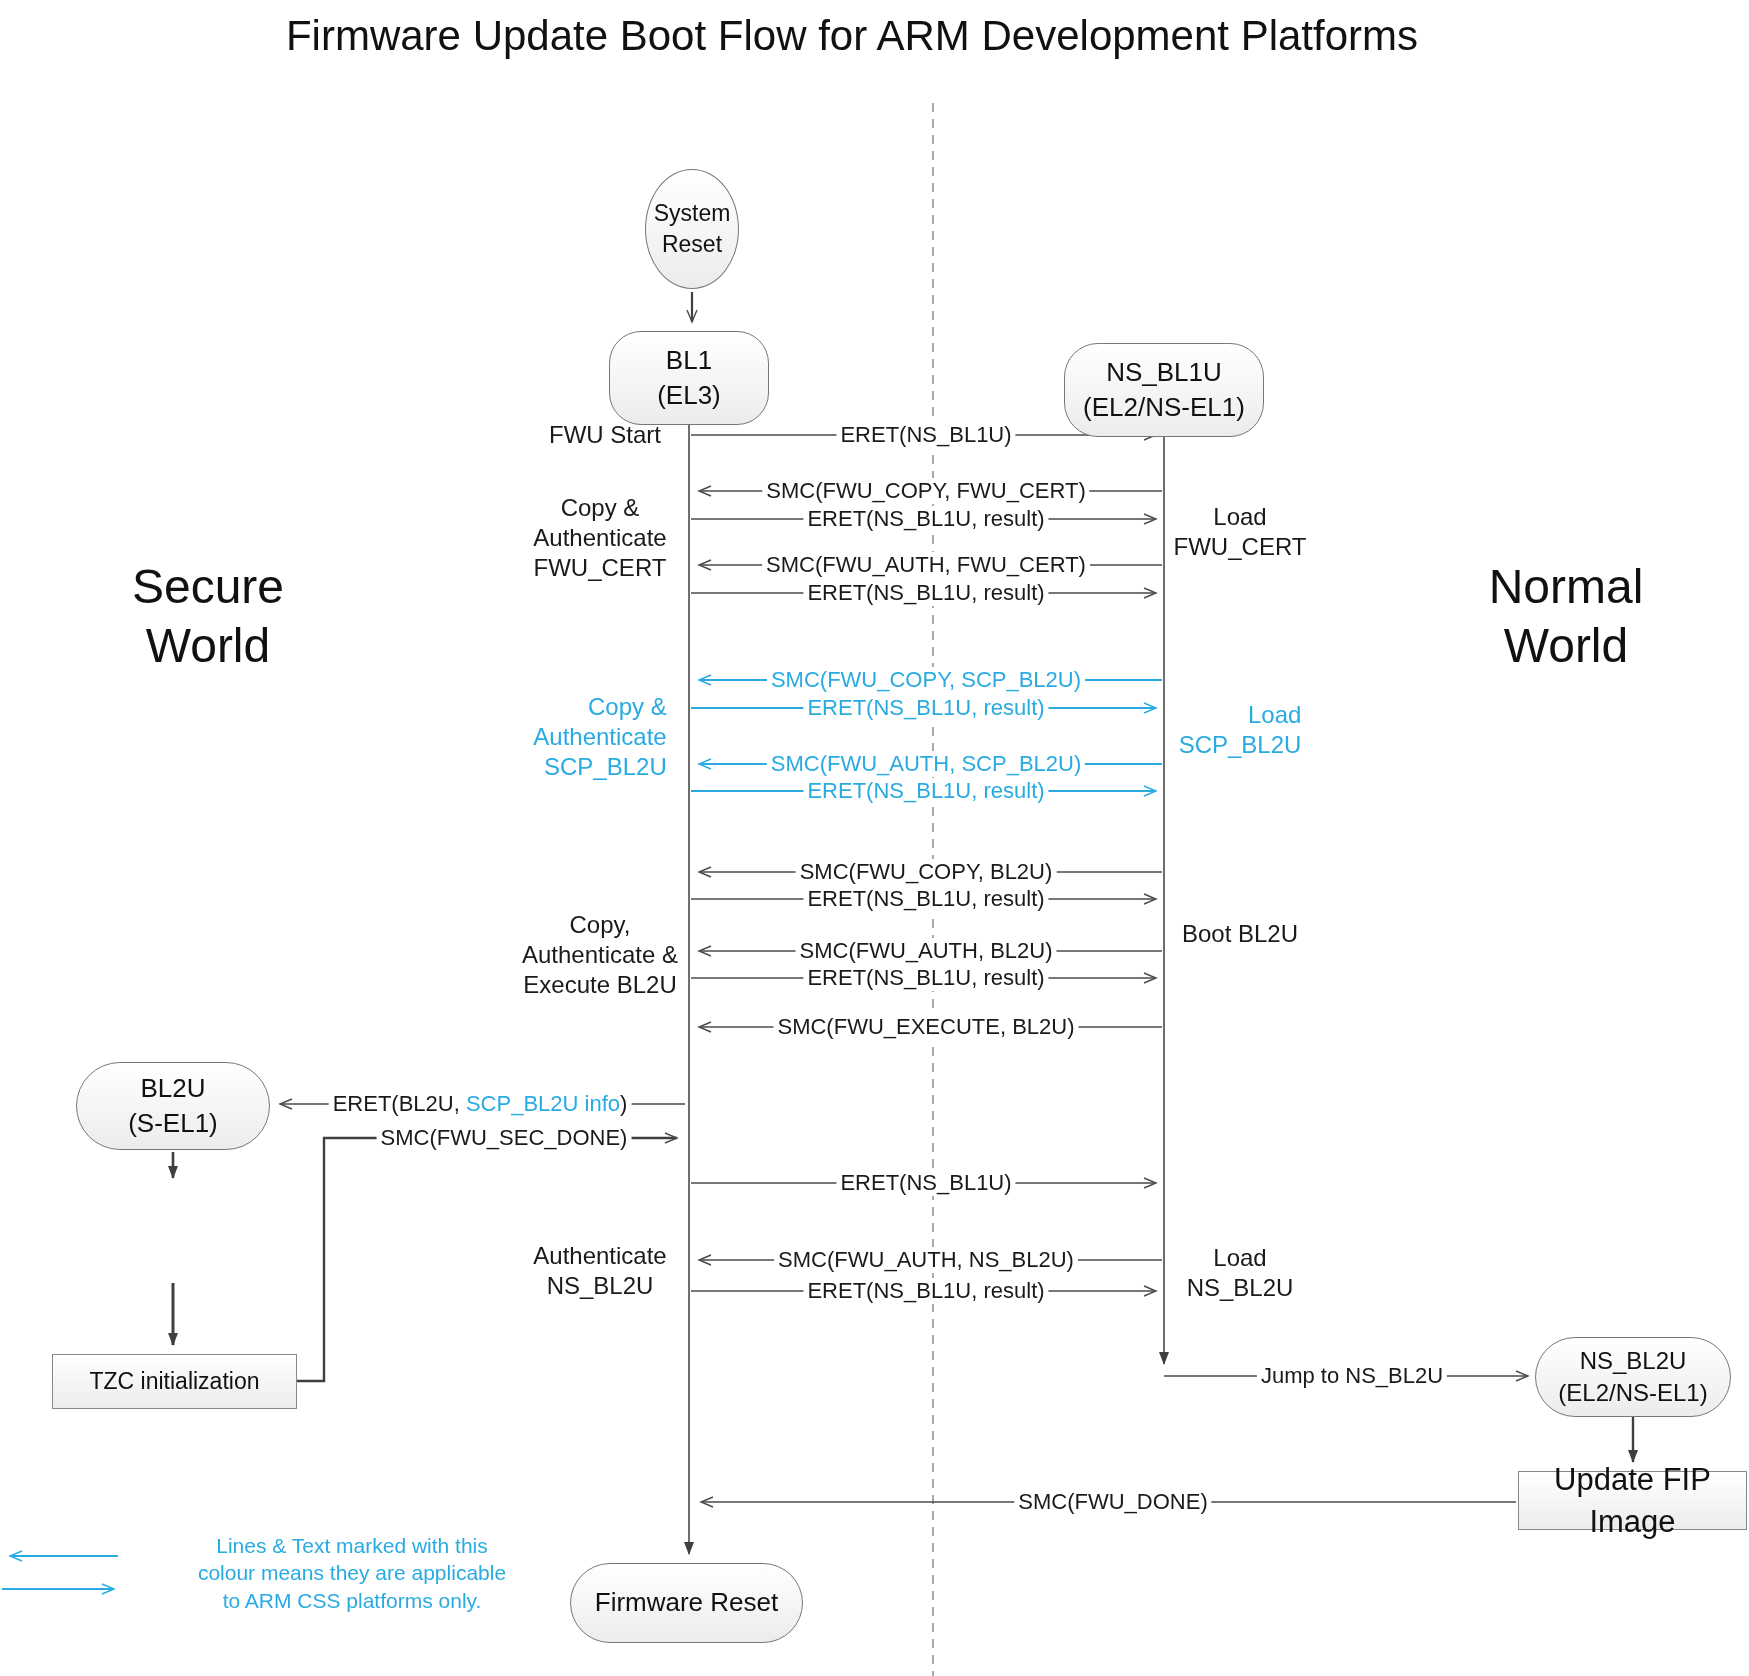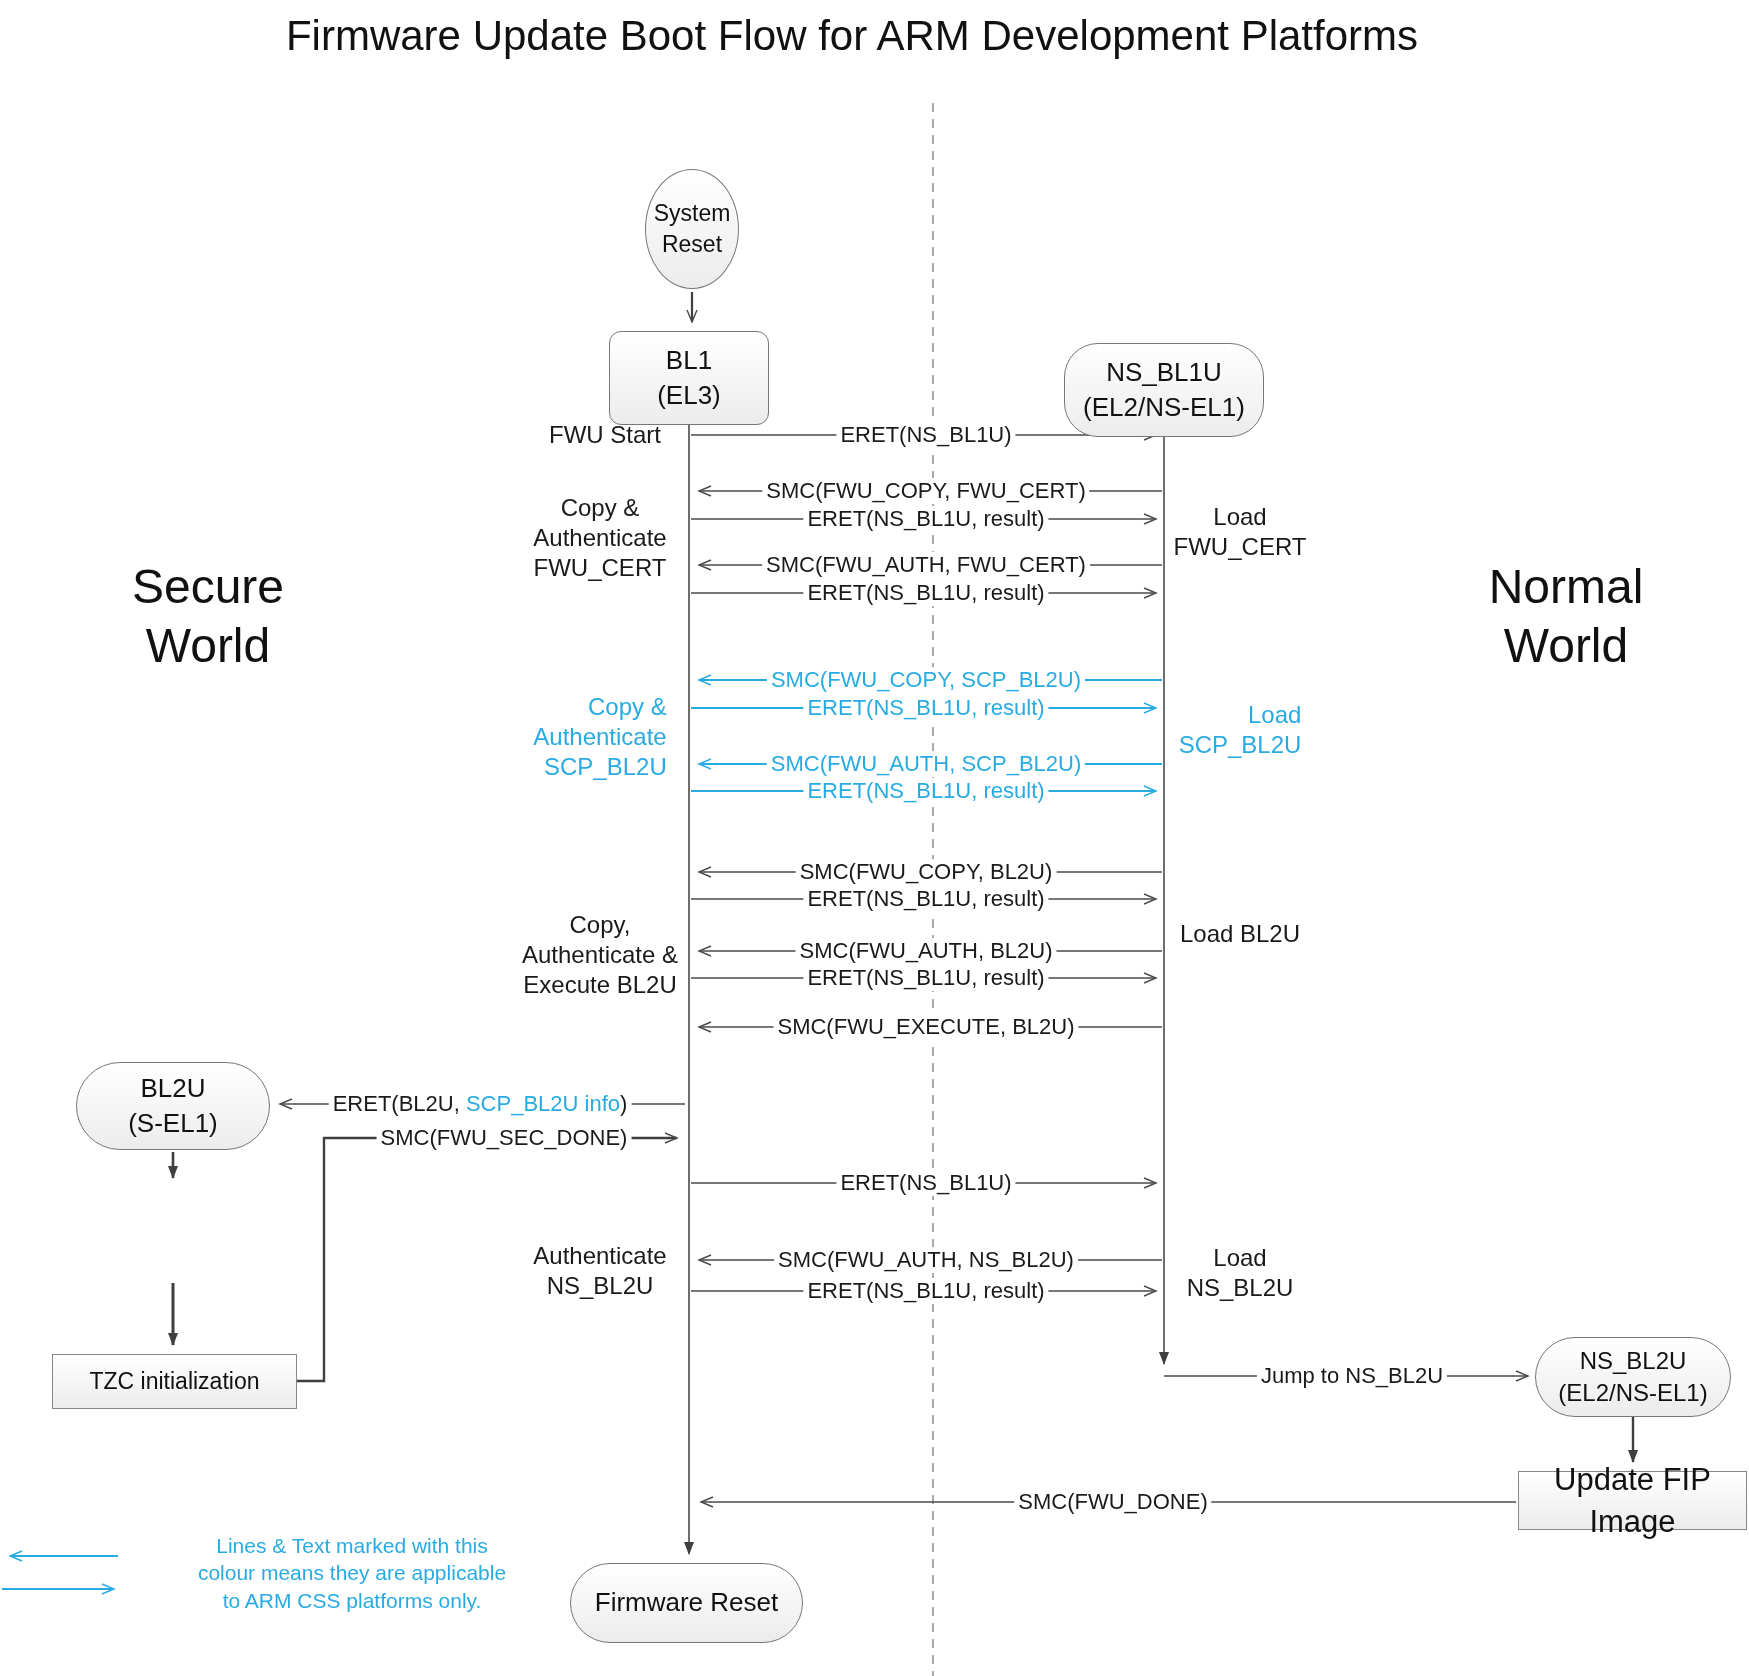--- a/index.html
+++ b/index.html
@@ -107,7 +107,7 @@
 
   <div class="node" style="left:645px;top:169px;width:94px;height:120px;border-radius:50%;font-size:23px;">System
 Reset</div>
-  <div class="node" style="left:609px;top:331px;width:160px;height:94px;border-radius:12px;font-size:26px;">BL1
+  <div class="node" style="left:609px;top:331px;width:160px;height:94px;border-radius:32px;font-size:26px;">BL1
 (EL3)</div>
   <div class="node" style="left:1064px;top:331px;width:200px;height:94px;border-radius:34px;font-size:26px;margin-top:12px;">NS_BL1U
 (EL2/NS-EL1)</div>

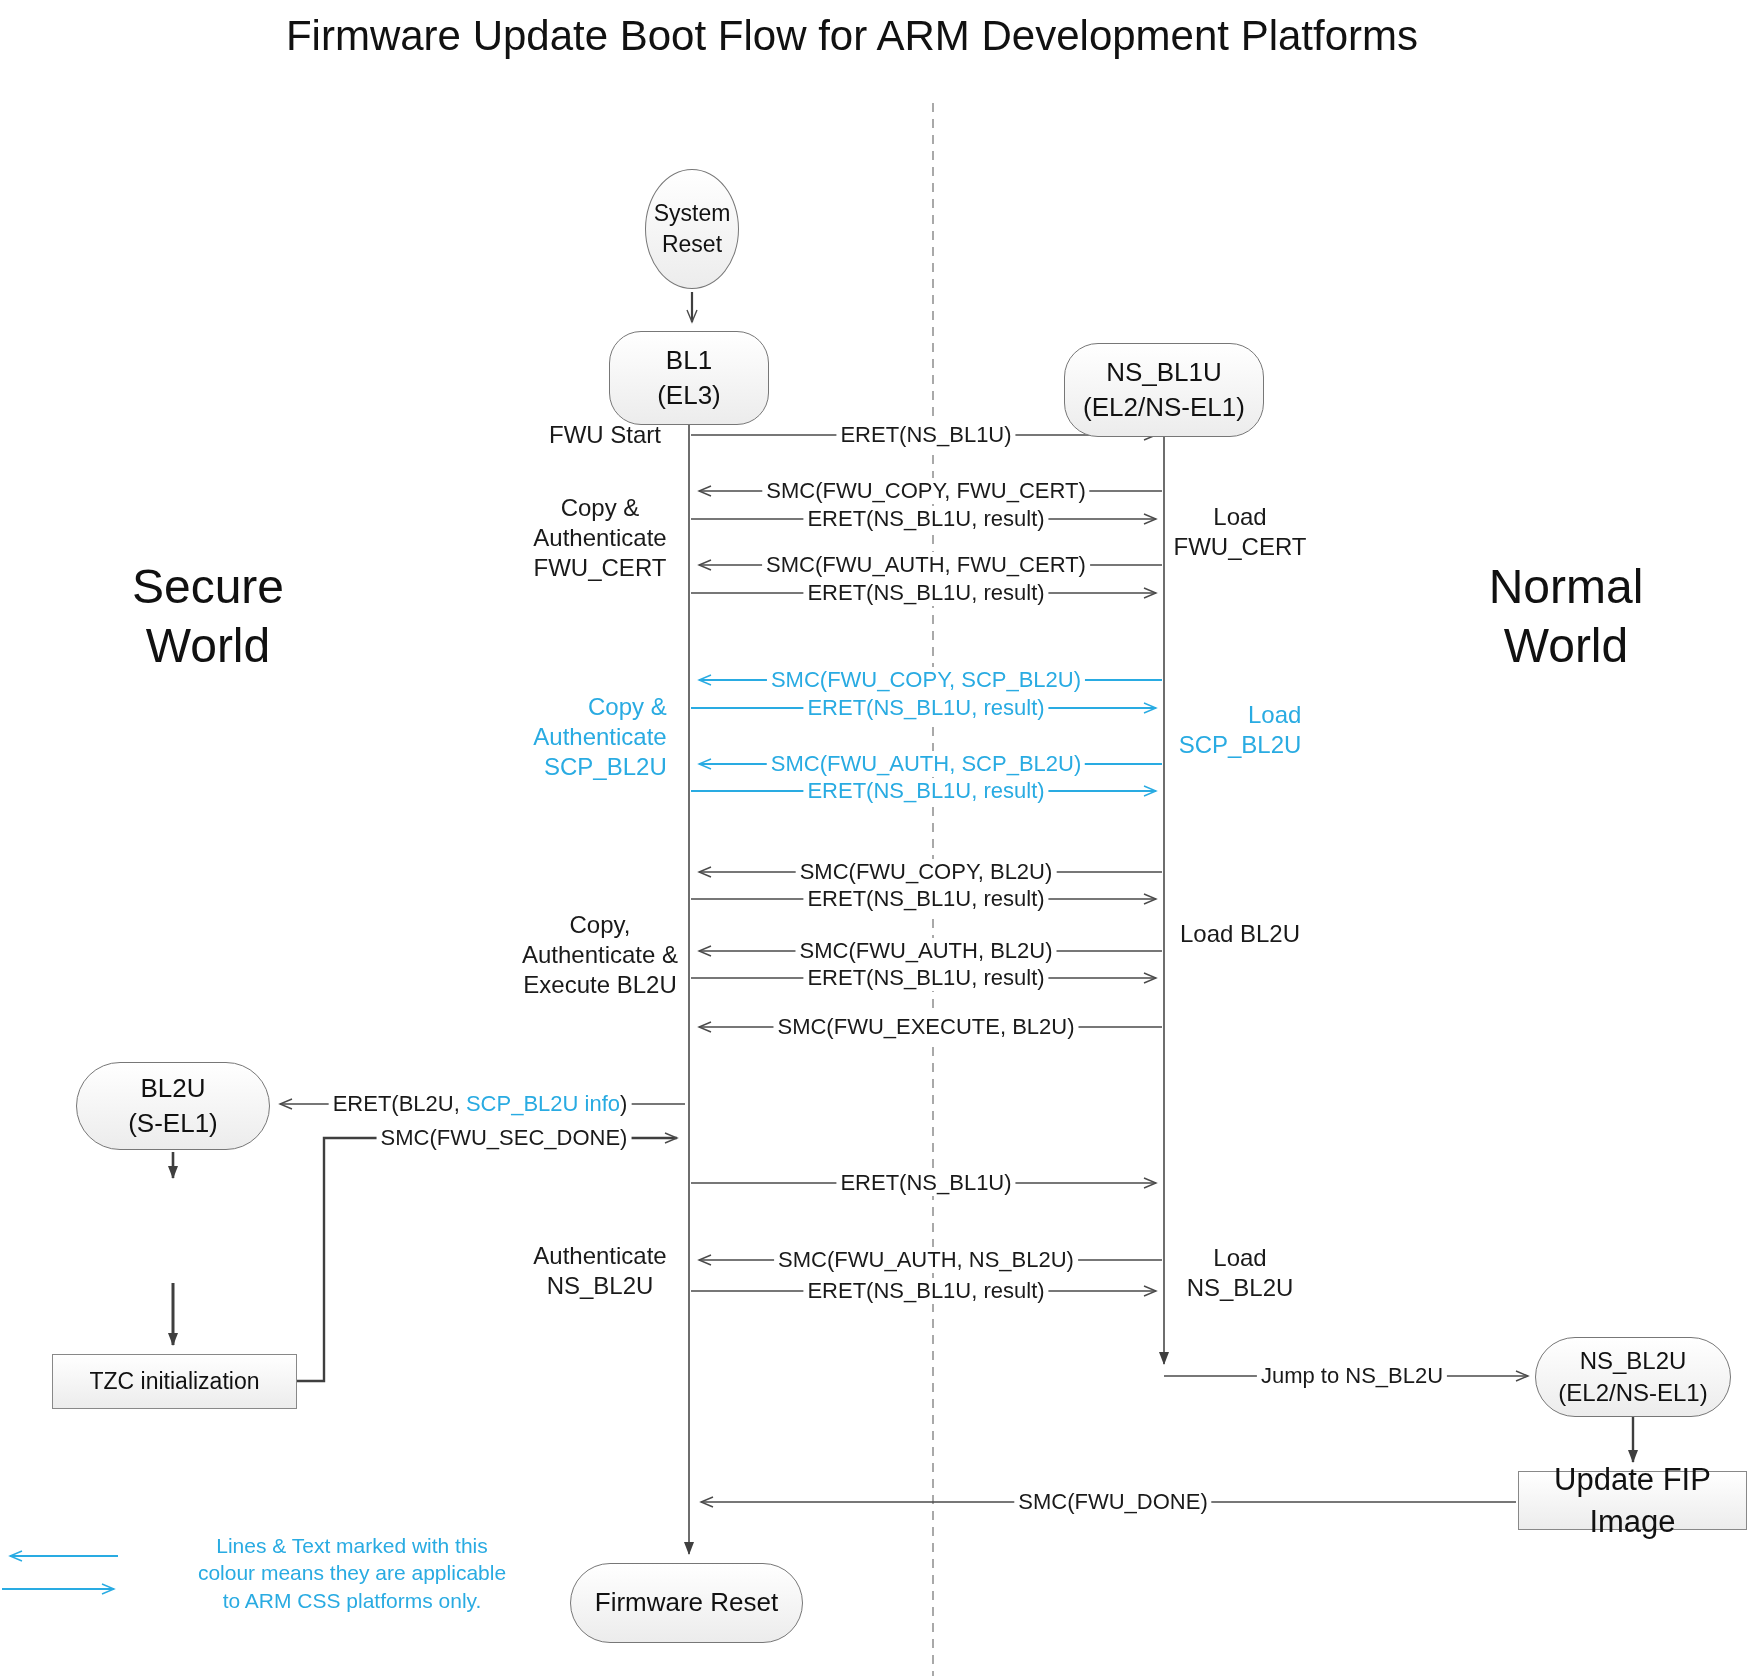--- a/index.html
+++ b/index.html
@@ -162,7 +162,7 @@
   <div class="side" style="left:600px;top:955px;">Copy,
 Authenticate &amp;
 Execute BL2U</div>
-  <div class="side" style="left:1240px;top:934px;">Load BL2U</div>
+  <div class="side" style="left:1240px;top:934px;">Boot BL2U</div>
   <div class="side" style="left:600px;top:1271px;">Authenticate
 NS_BL2U</div>
   <div class="side" style="left:1240px;top:1273px;">Load

